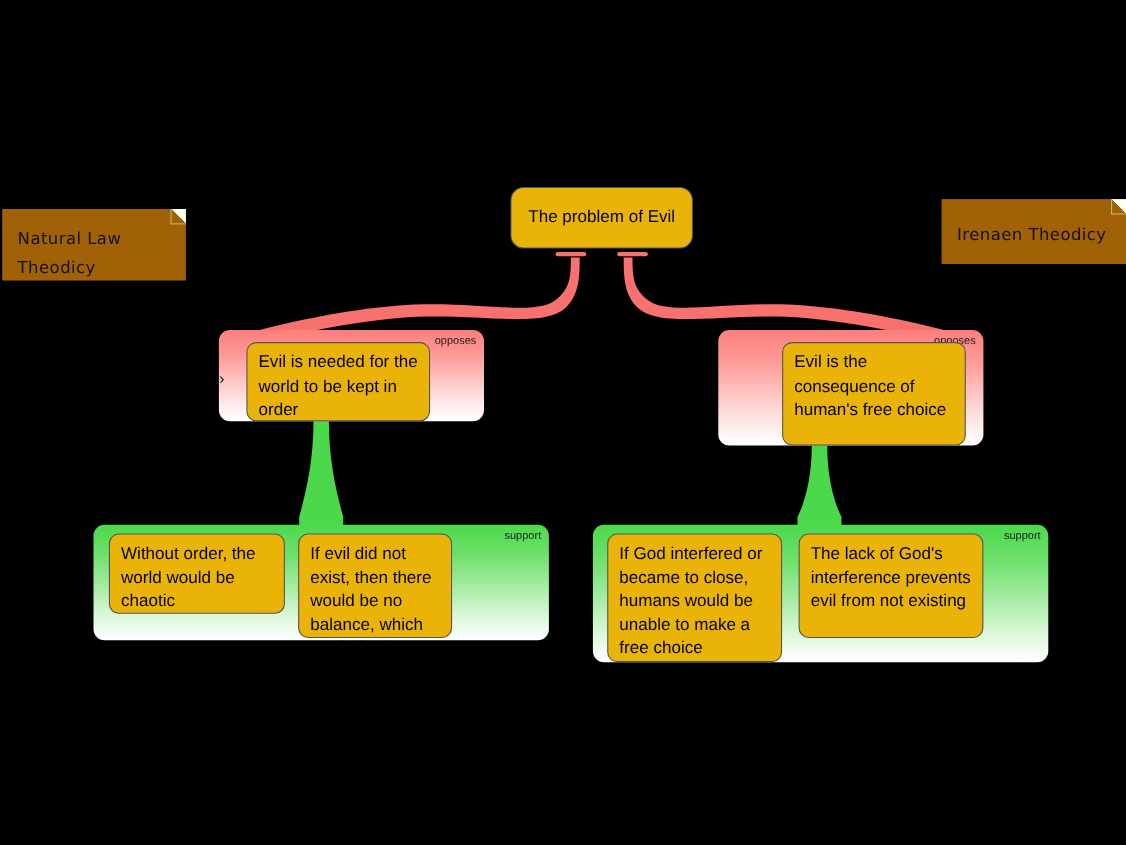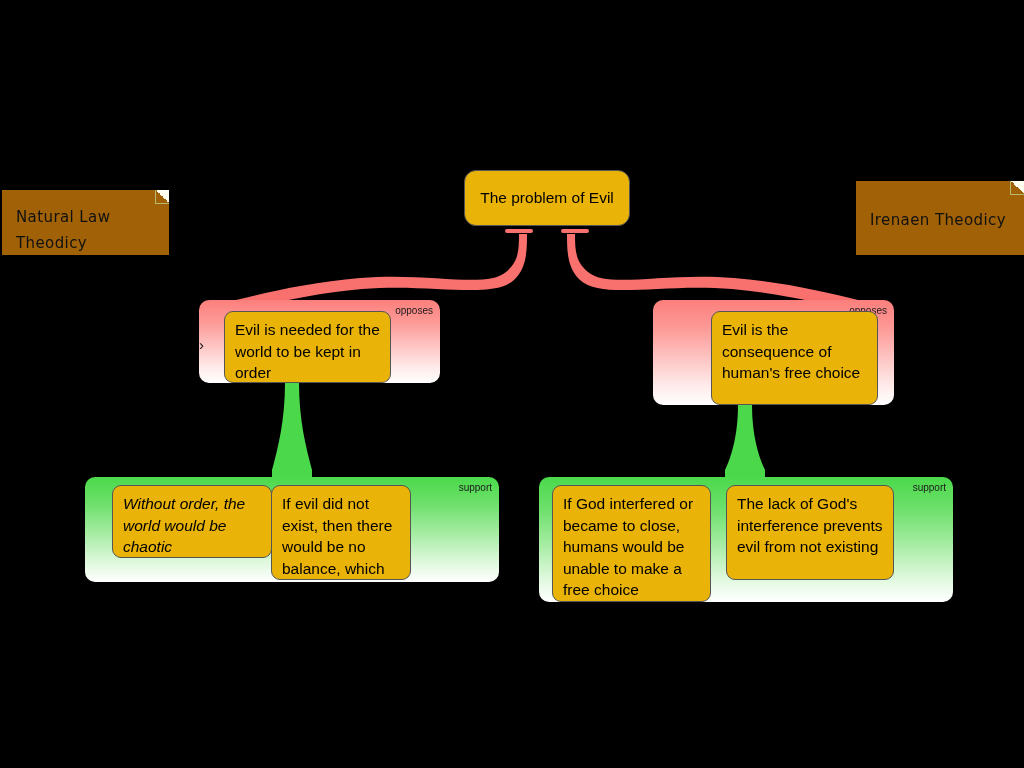--- a/index.html
+++ b/index.html
@@ -133,7 +133,7 @@
 Theodicy</div>
   </div>
 
-  <div class="sticky" style="left:856px;top:181px;width:168px;height:74px;display:flex;align-items:center;">
+  <div class="sticky" style="left:856px;top:181px;width:168px;height:59px;display:flex;align-items:center;">
     <div class="fold-line"></div>
     <div class="sticky-text">Irenaen Theodicy</div>
   </div>

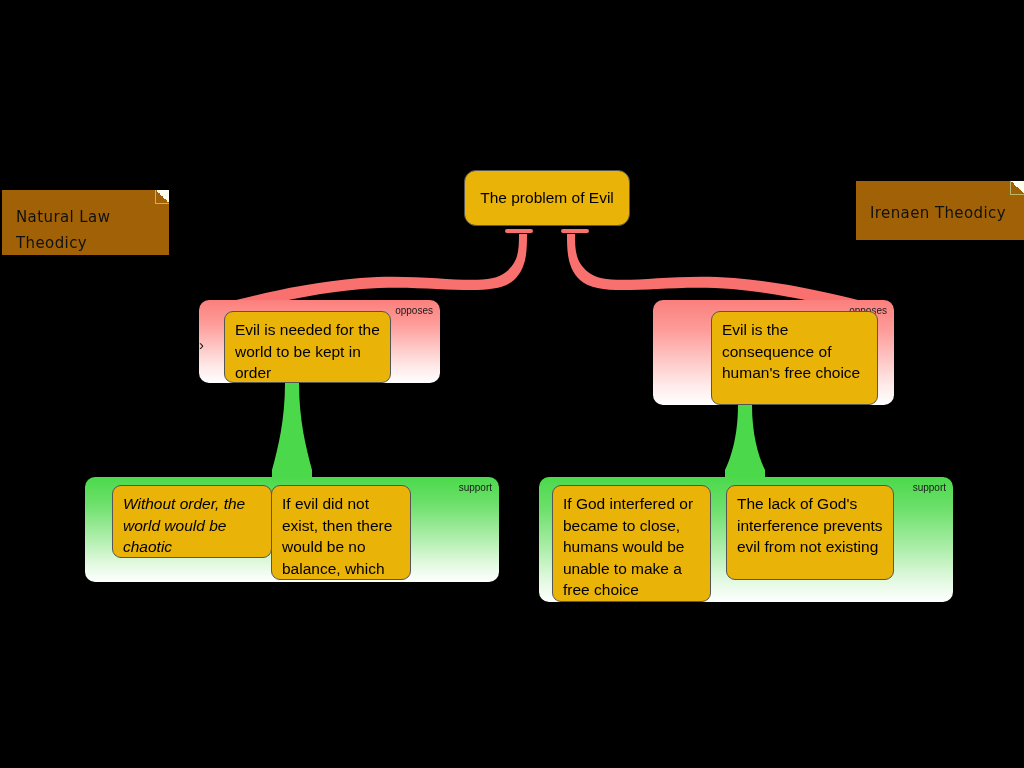--- a/index.html
+++ b/index.html
@@ -153,7 +153,7 @@
   <div class="group support" style="left:85px;top:477px;width:414px;height:105px;">
     <span class="group-label">support</span>
   </div>
-  <div class="node" style="left:112px;top:485px;width:160px;height:73px;font-style:italic;">
+  <div class="node" style="left:99px;top:485px;width:160px;height:73px;">
     <span>Without order, the world would be chaotic</span>
   </div>
   <div class="node" style="left:271px;top:485px;width:140px;height:95px;">

